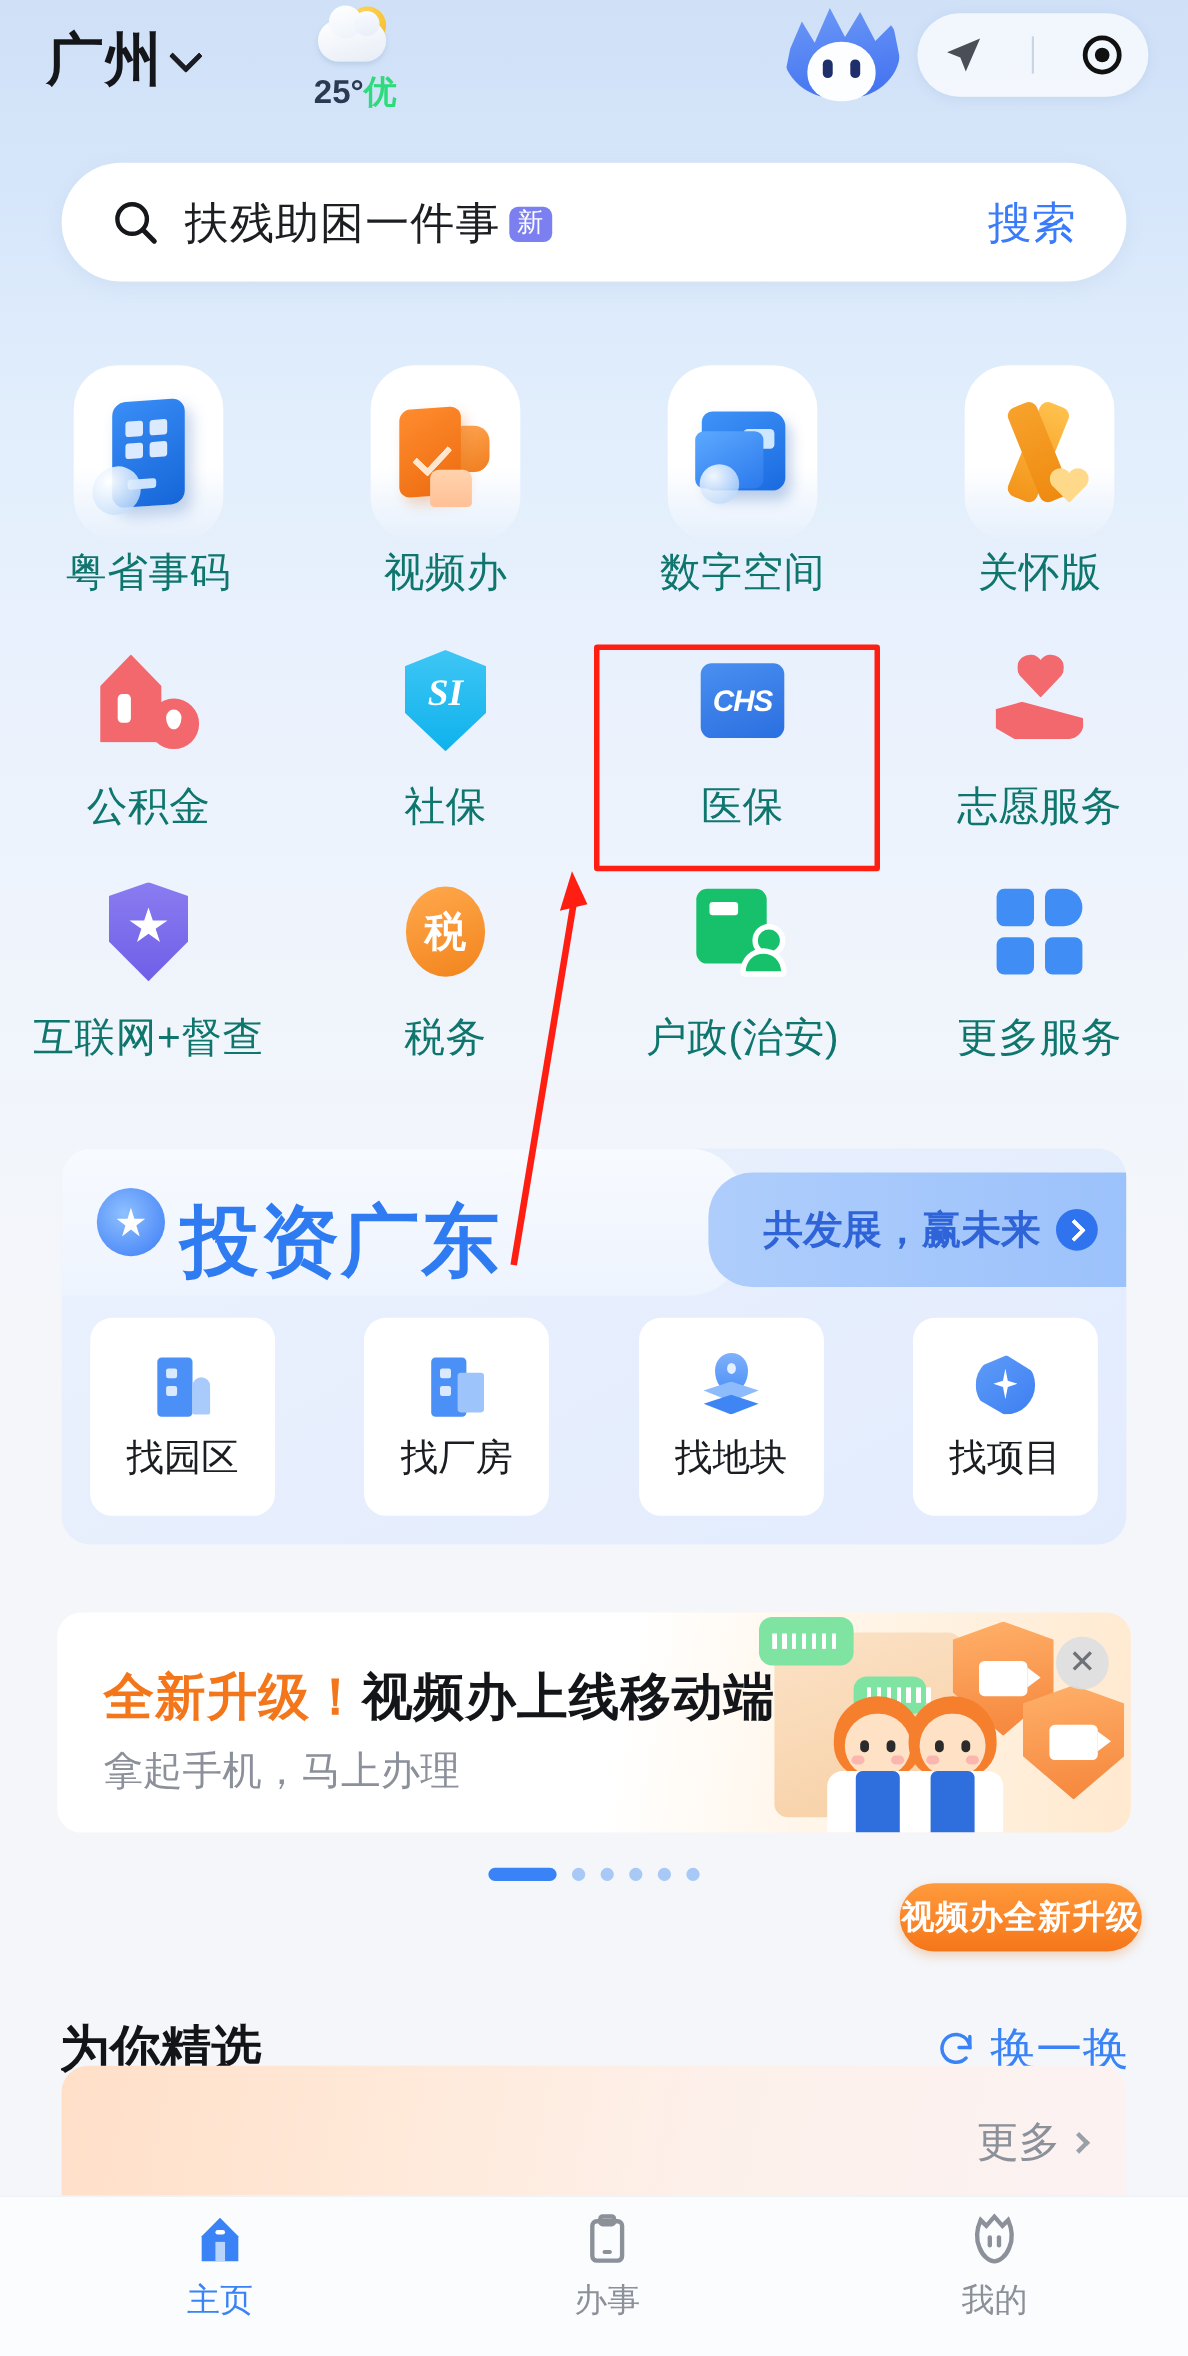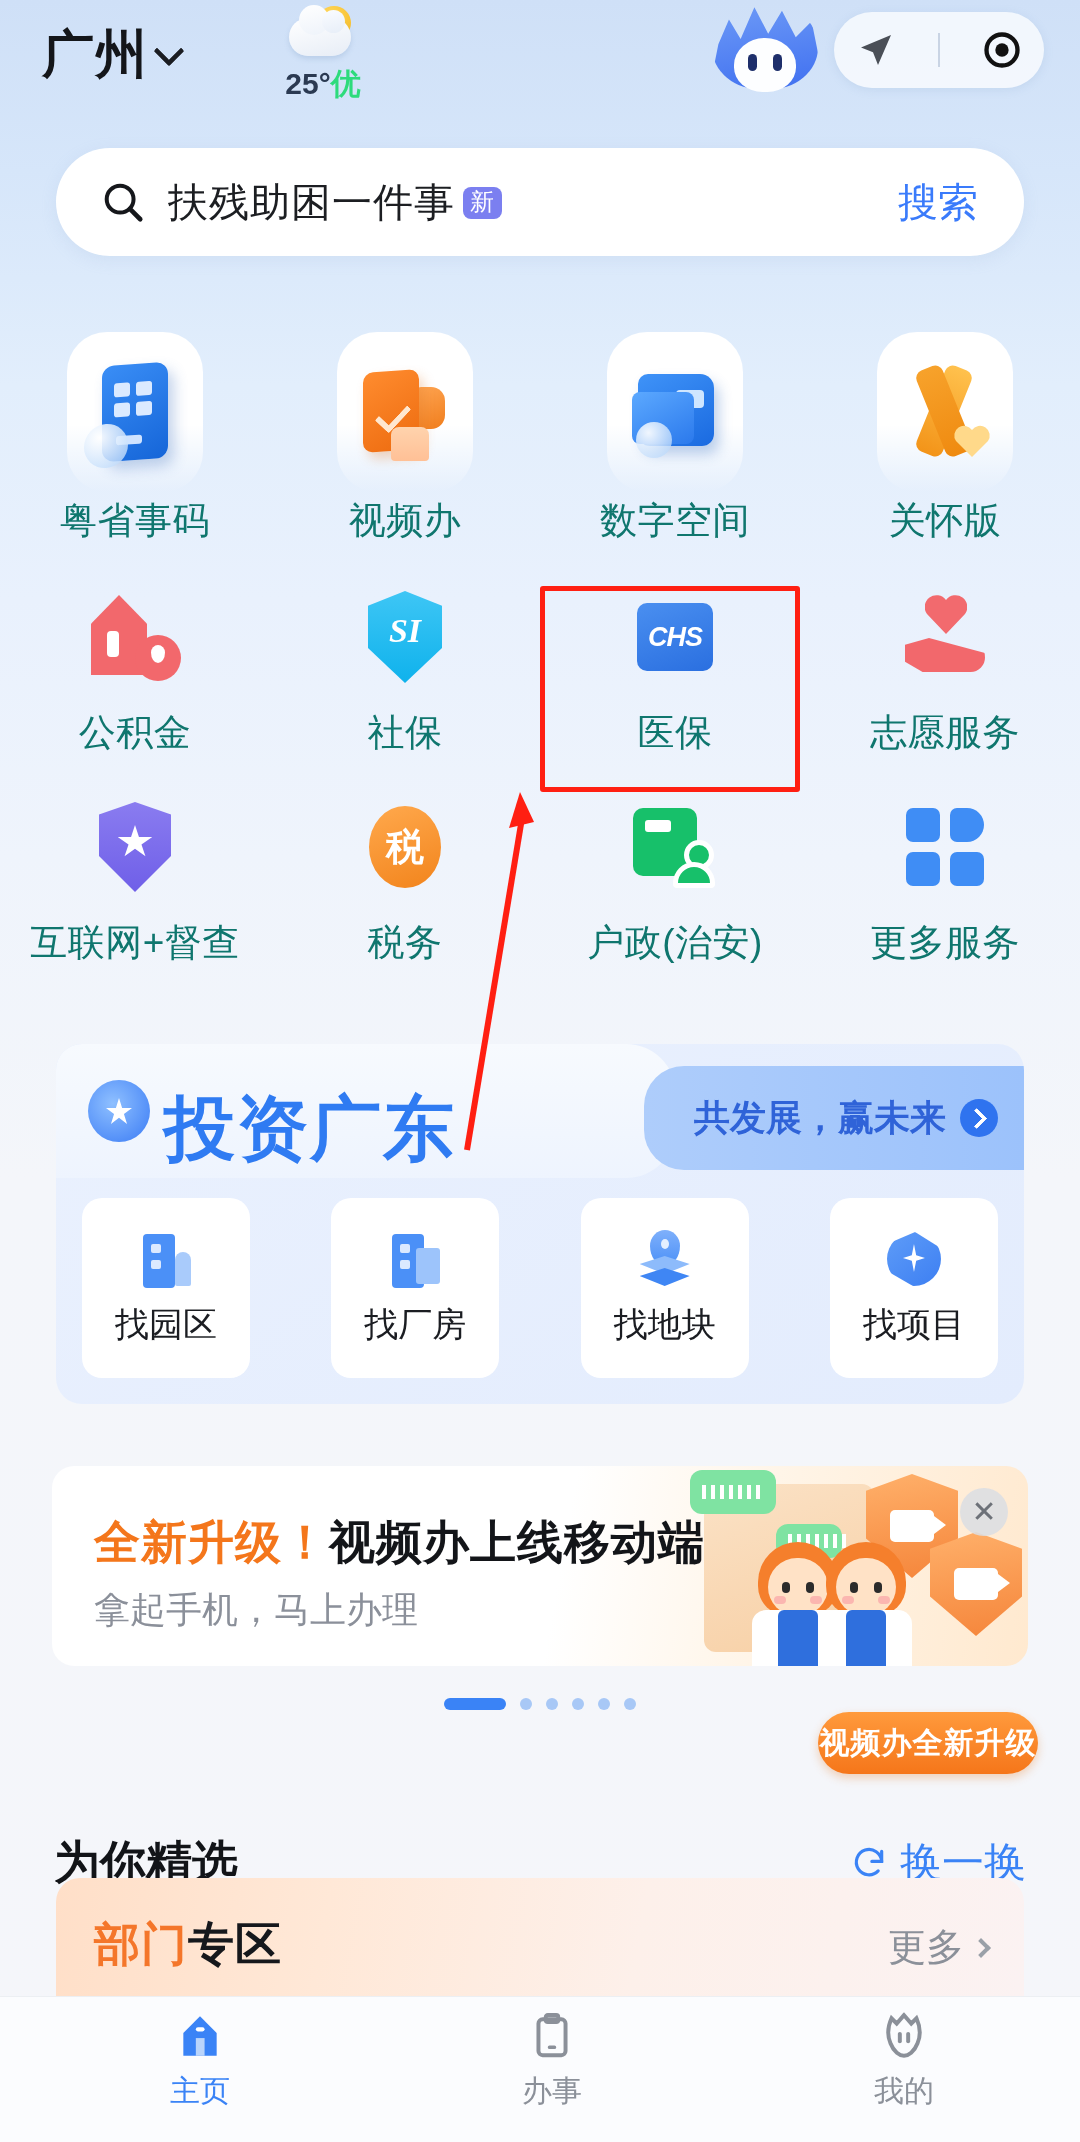--- a/index.html
+++ b/index.html
@@ -692,9 +692,6 @@
   </div>
 
   <div class="dept-card">
-    <div class="dept-title">
-      <span class="o">部门</span><span class="k">专区</span>
-    </div>
     <div class="dept-more">
       <span>更多</span>
       <span class="cv"></span>

